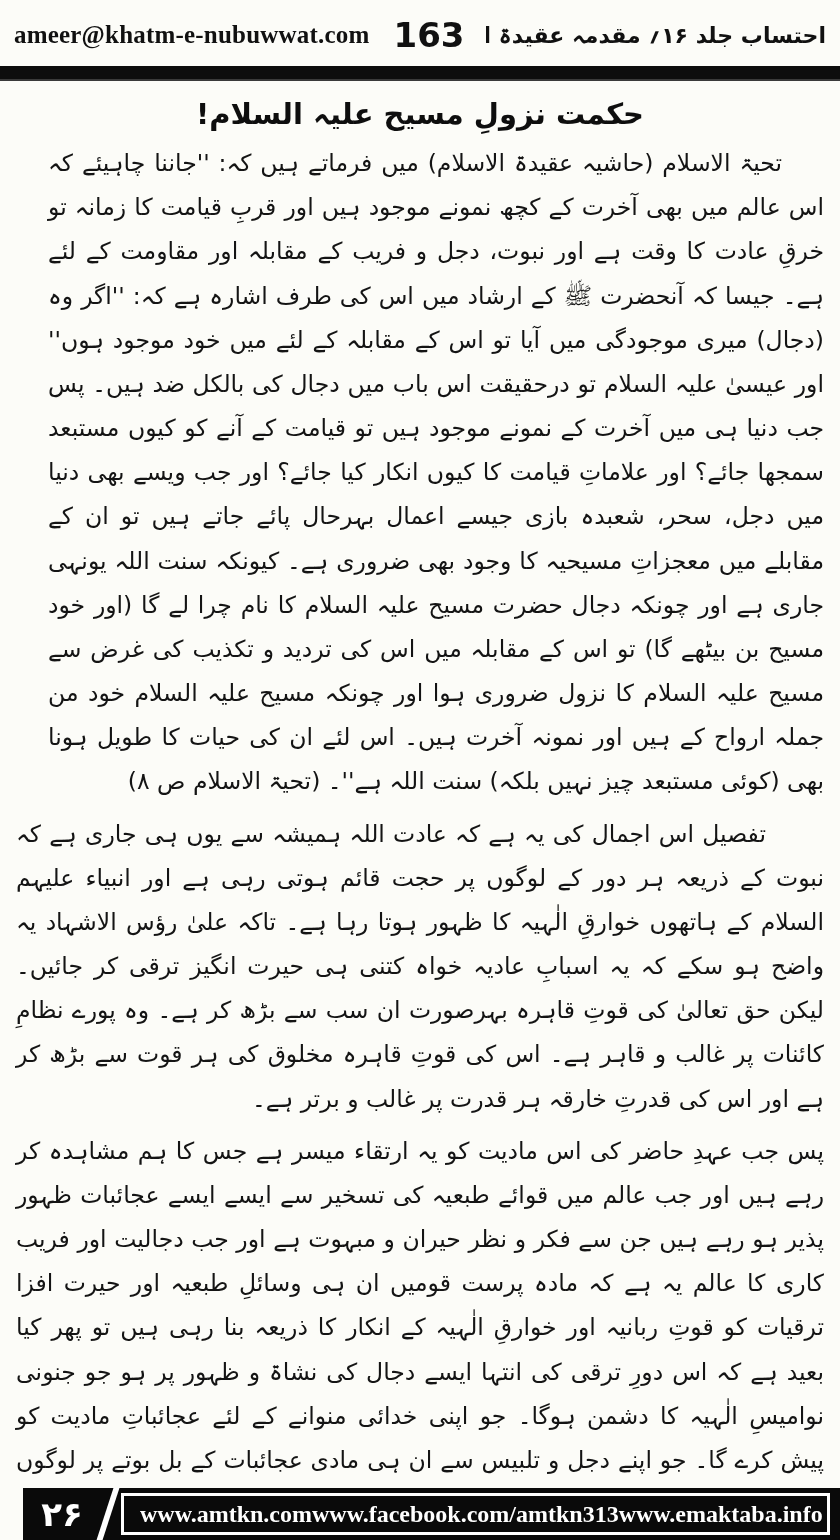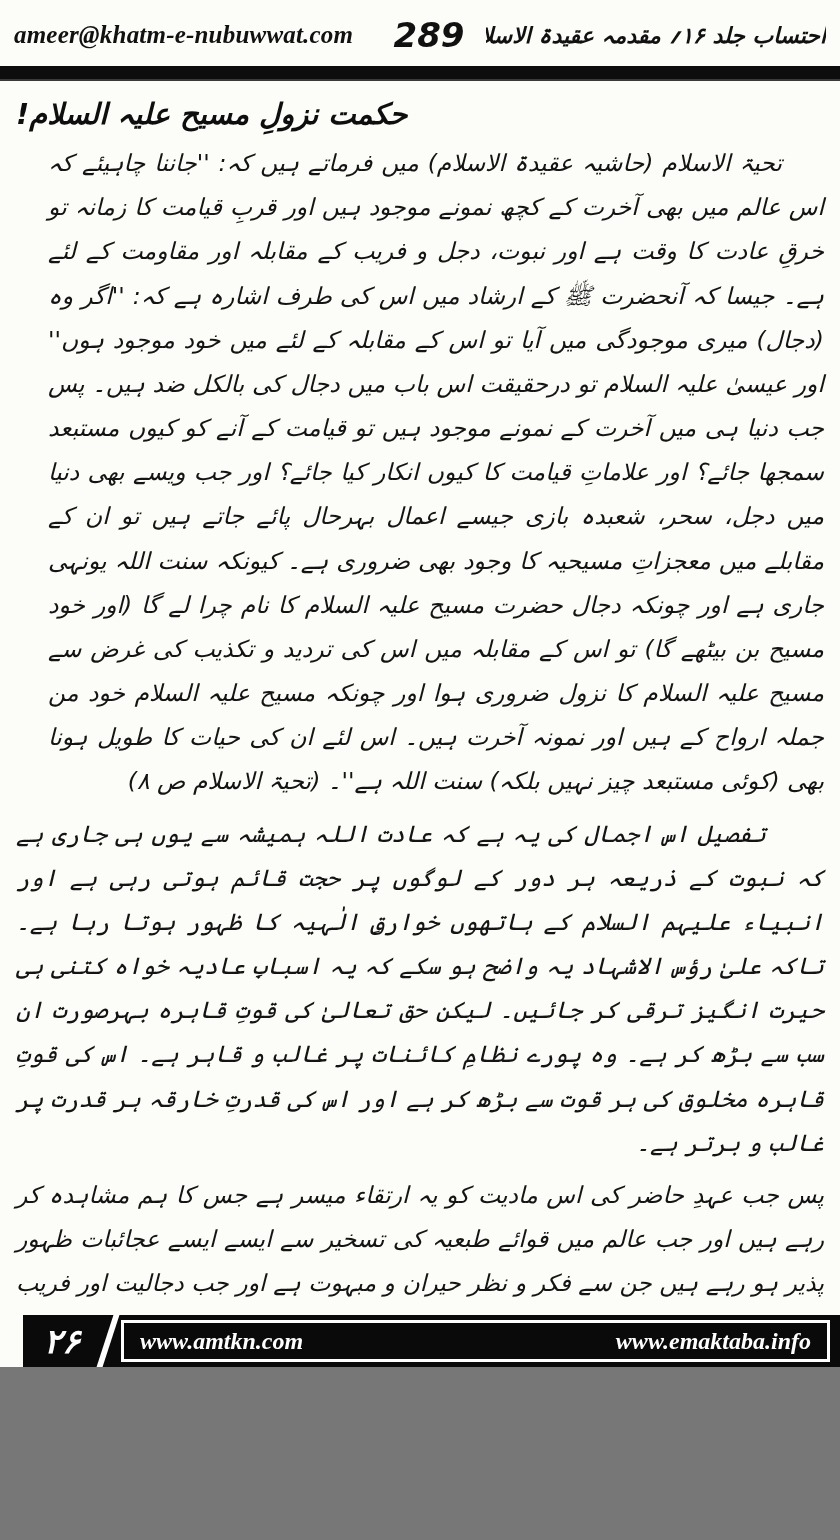--- a/index.html
+++ b/index.html
@@ -5,7 +5,7 @@
   html, body { margin: 0; padding: 0; background: #777; }
   .page {
     width: 840px;
-    height: 1367px;
+    height: 1540px;
     margin: 0 auto;
     background: #fcfcf8;
     box-sizing: border-box;
@@ -14,7 +14,6 @@
     overflow: hidden;
     position: relative;
     font-family: "DejaVu Sans", sans-serif;
-    font-style: italic;
   }
 
   

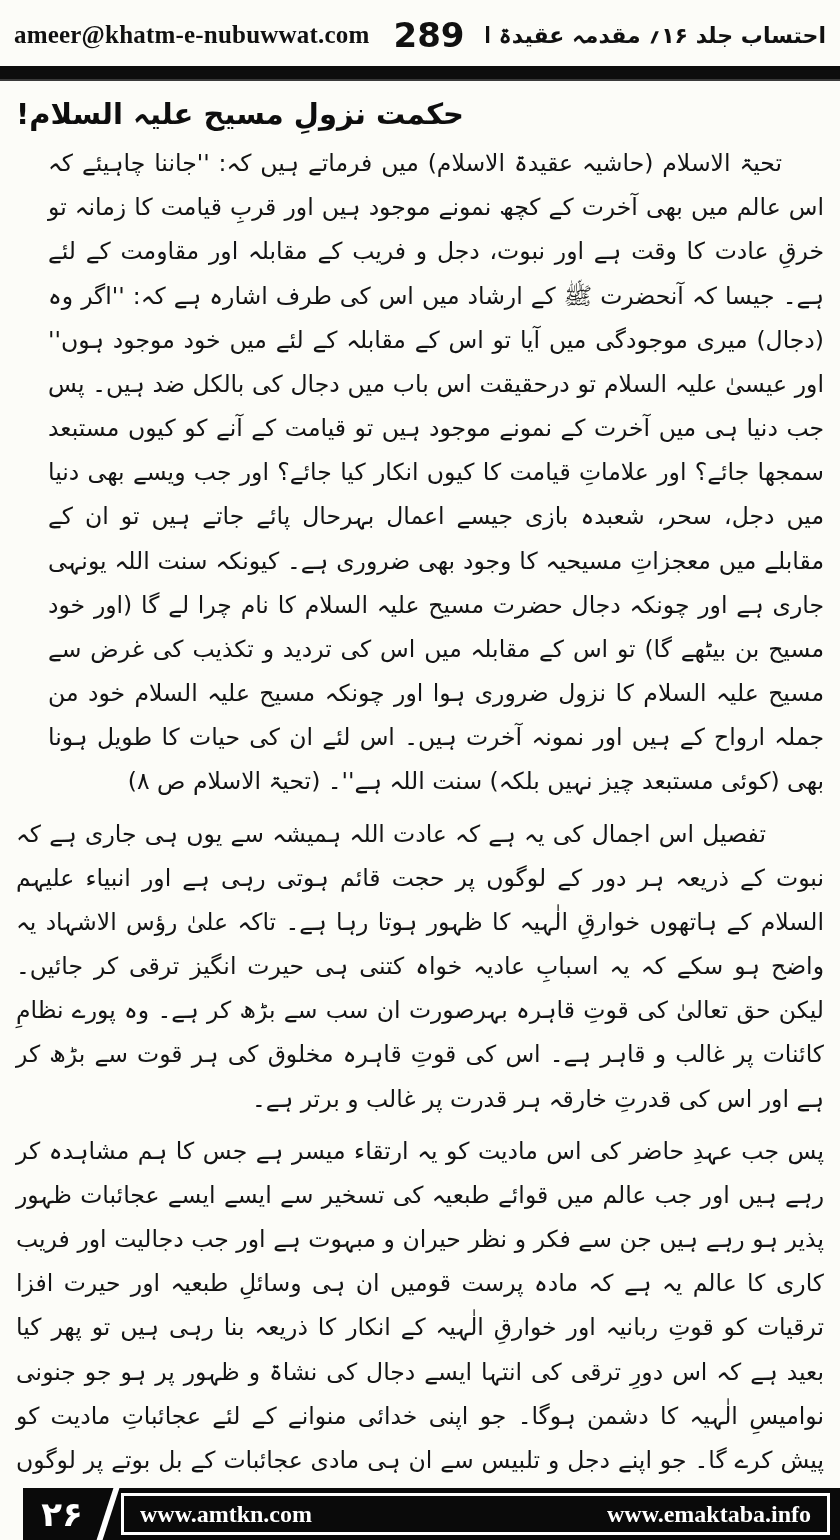--- a/index.html
+++ b/index.html
@@ -133,7 +133,7 @@
 
   <div class="header">
     <div class="header-left">ameer@khatm-e-nubuwwat.com</div>
-    <div class="header-pagenum">289</div>
+    <div class="header-pagenum">163</div>
     <div class="header-right">احتساب جلد ۱۶؍ مقدمہ عقیدۃ الاسلام</div>
   </div>
   <div class="thick-rule"></div>

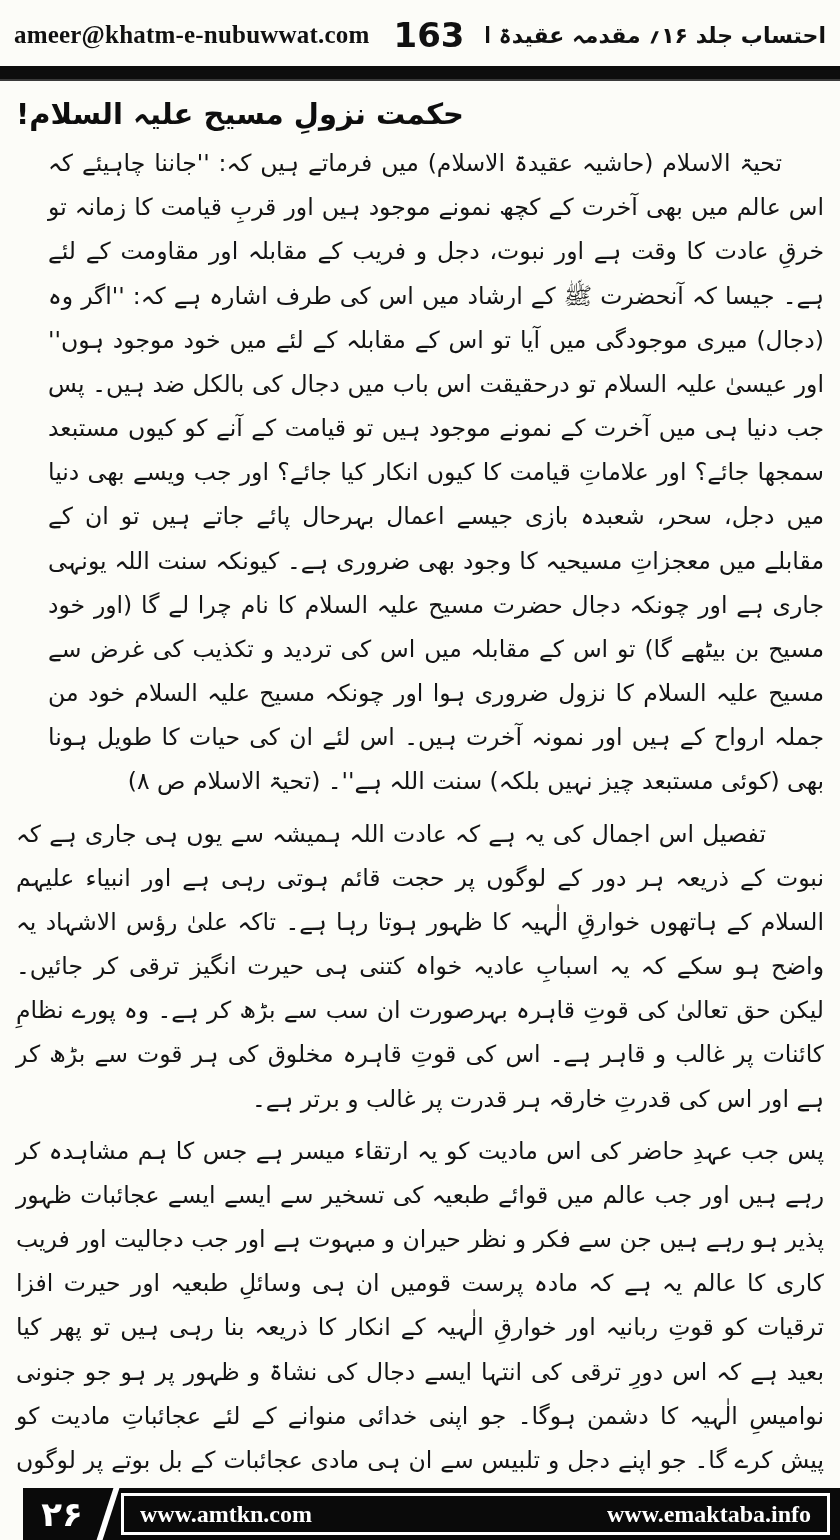--- a/index.html
+++ b/index.html
@@ -72,7 +72,7 @@
     margin: 2px 0 10px 0;
     font-size: 29px;
     font-weight: bold;
-    text-align: left;
+    text-align: center;
     color: #0e0e0e;
   }
   .body-main p {

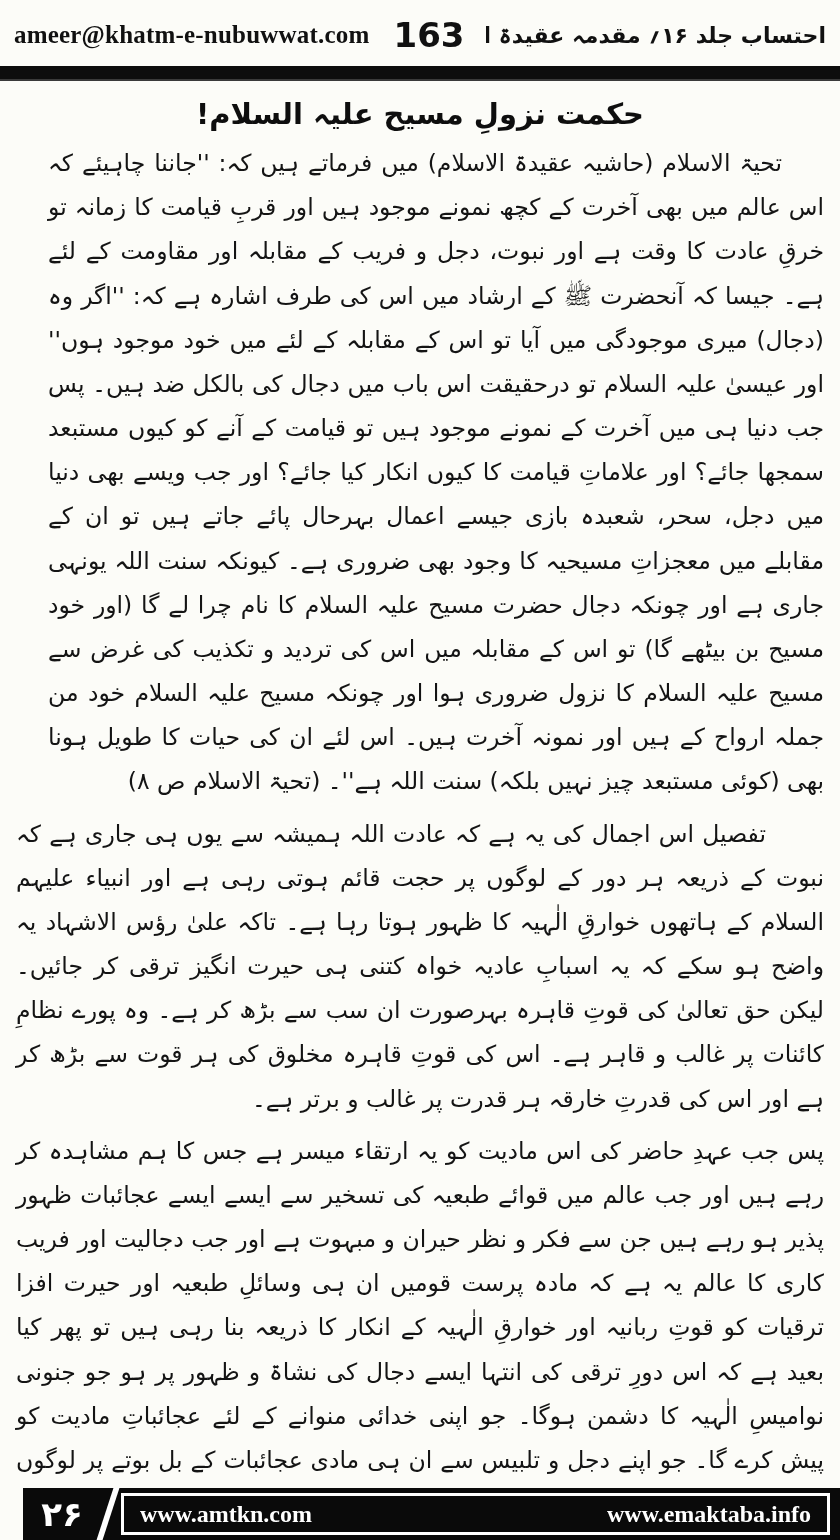--- a/index.html
+++ b/index.html
@@ -154,6 +154,7 @@
     <div class="footer-divider"></div>
     <div class="footer-links">
       <span>www.amtkn.com</span>
+      <span>www.facebook.com/amtkn313</span>
       <span>www.emaktaba.info</span>
     </div>
   </div>

